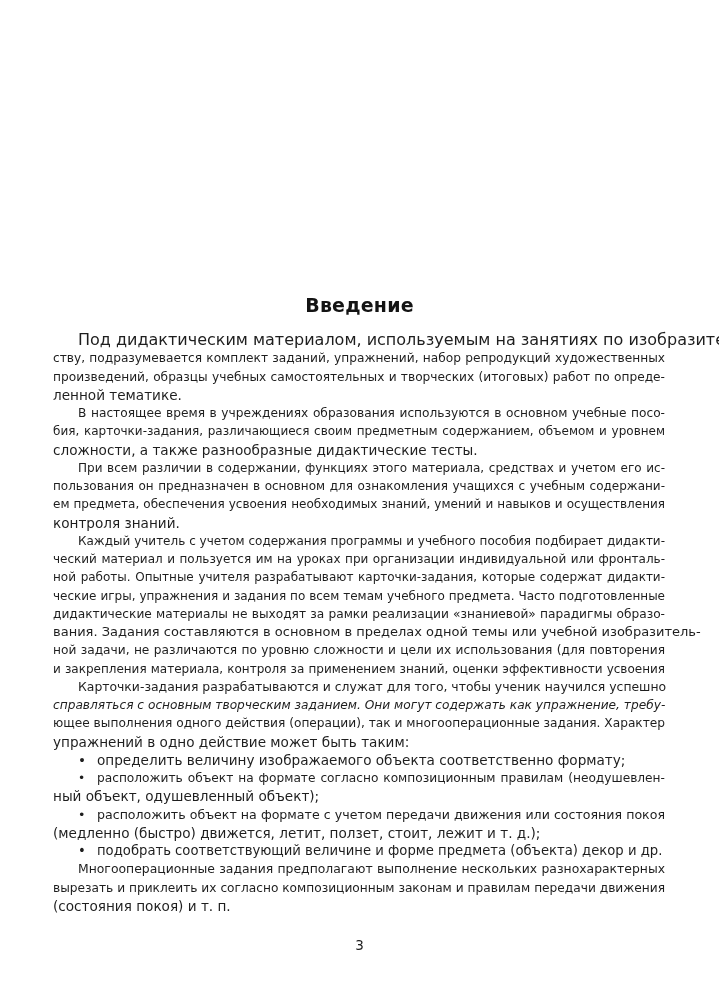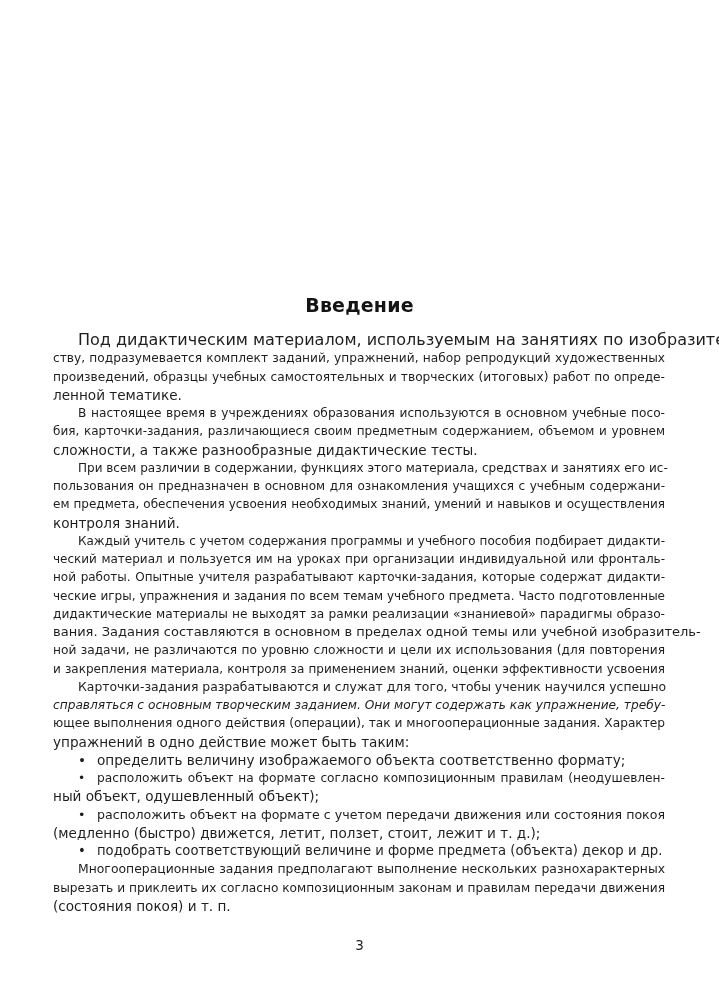--- a/index.html
+++ b/index.html
@@ -43,7 +43,7 @@
       <span class="line justify indent" style="font-size: 12.2px;"><span>В настоящее время в учреждениях образования используются в основном учебные посо-</span></span>
       <span class="line justify" style="font-size: 12px;"><span>бия, карточки-задания, различающиеся своим предметным содержанием, объемом и уровнем</span></span>
       <span class="line"><span>сложности, а также разнообразные дидактические тесты.</span></span>
-      <span class="line justify indent" style="font-size: 12px;"><span>При всем различии в содержании, функциях этого материала, средствах и занятиях его ис-</span></span>
+      <span class="line justify indent" style="font-size: 12px;"><span>При всем различии в содержании, функциях этого материала, средствах и учетом его ис-</span></span>
       <span class="line justify" style="font-size: 12px;"><span>пользования он предназначен в основном для ознакомления учащихся с учебным содержани-</span></span>
       <span class="line justify" style="font-size: 12px;"><span>ем предмета, обеспечения усвоения необходимых знаний, умений и навыков и осуществления</span></span>
       <span class="line"><span>контроля знаний.</span></span>

